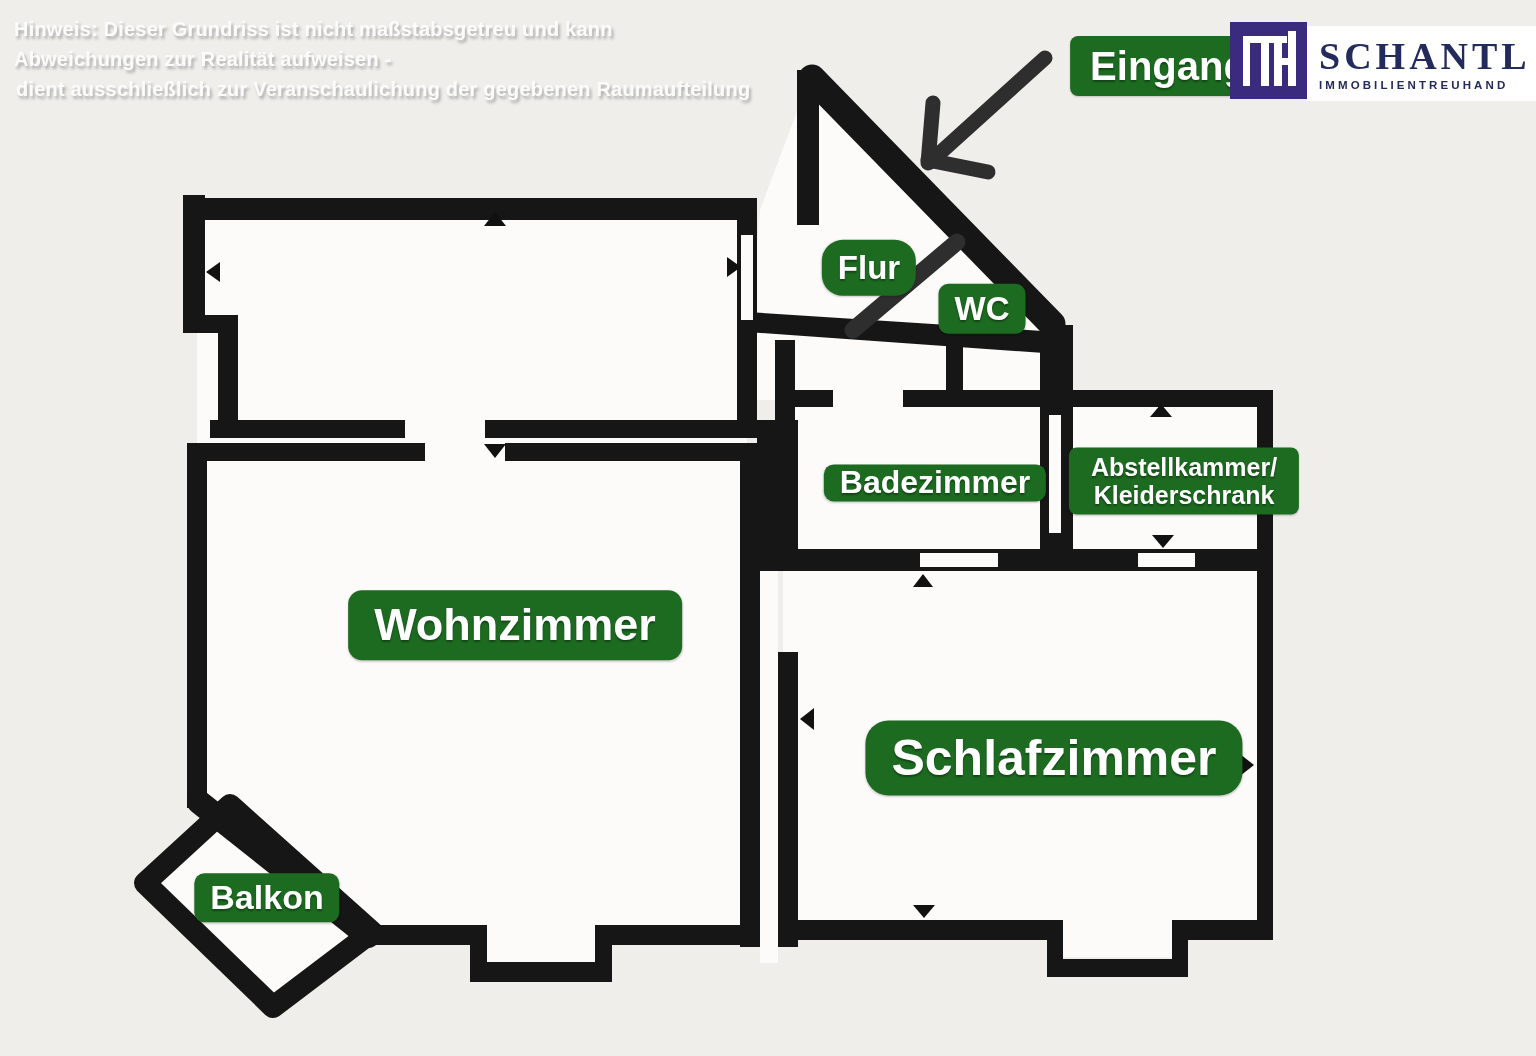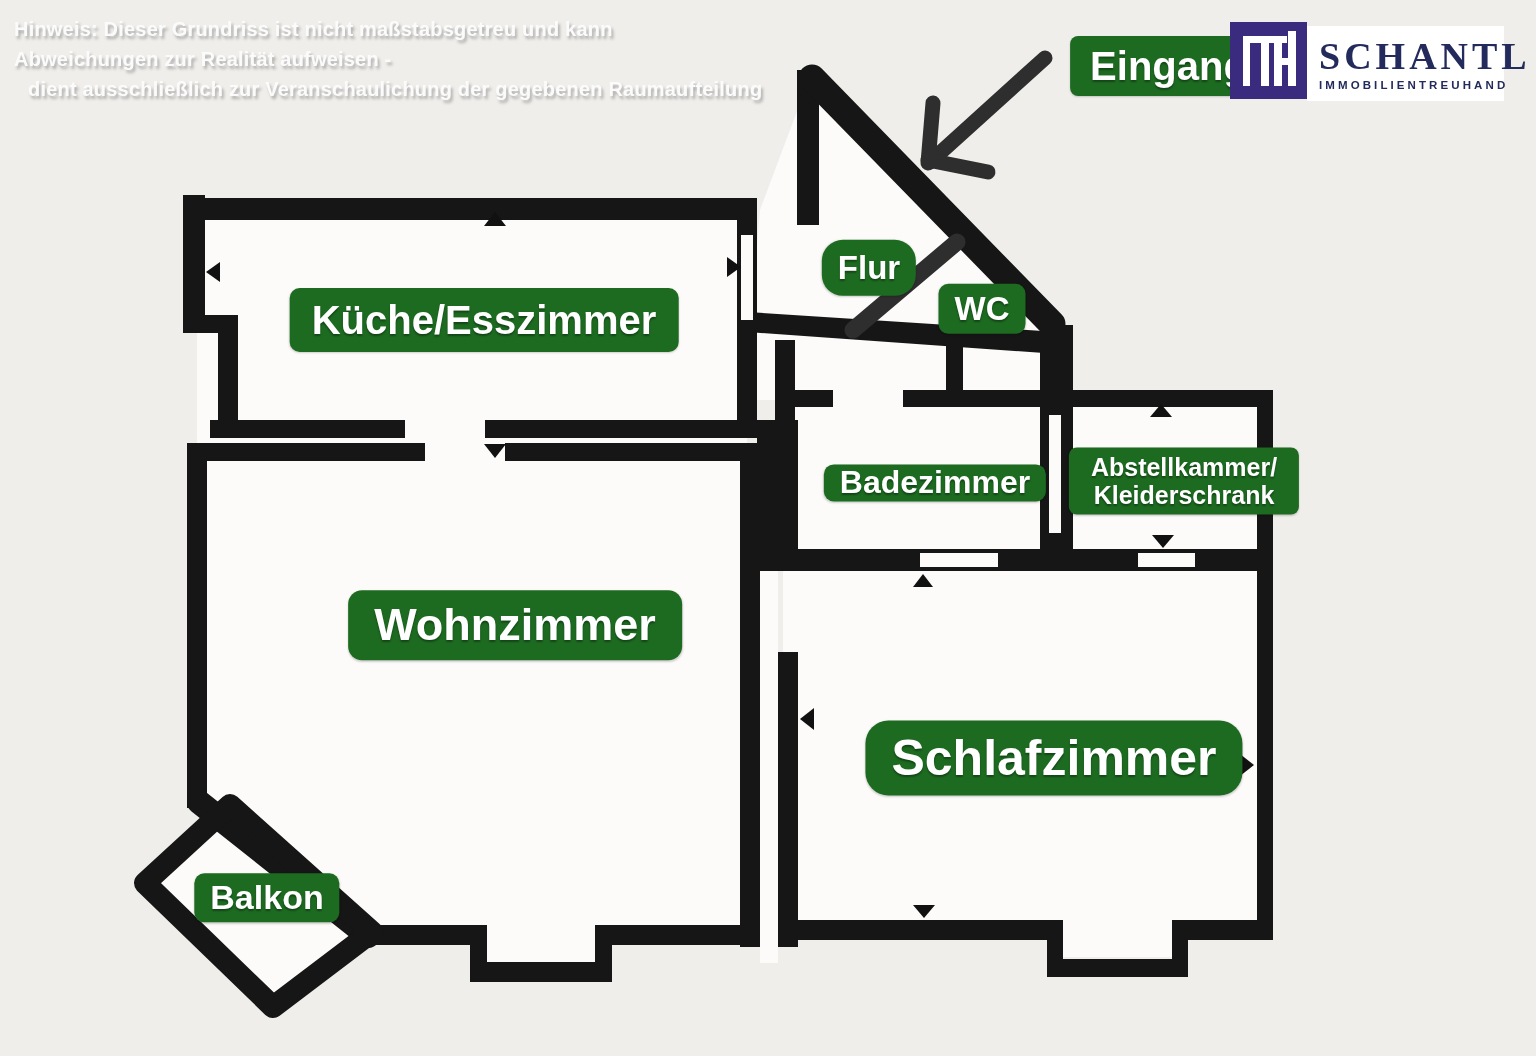--- a/index.html
+++ b/index.html
@@ -59,7 +59,7 @@
     background:var(--logo_purple);
   }
   .brand-panel{
-    position:absolute;left:1307px;top:26px;width:197px;height:75px;
+    position:absolute;left:1307px;top:26px;width:229px;height:75px;
     background:#ffffff;display:flex;flex-direction:column;
     justify-content:center;padding-left:12px;box-sizing:border-box;
   }

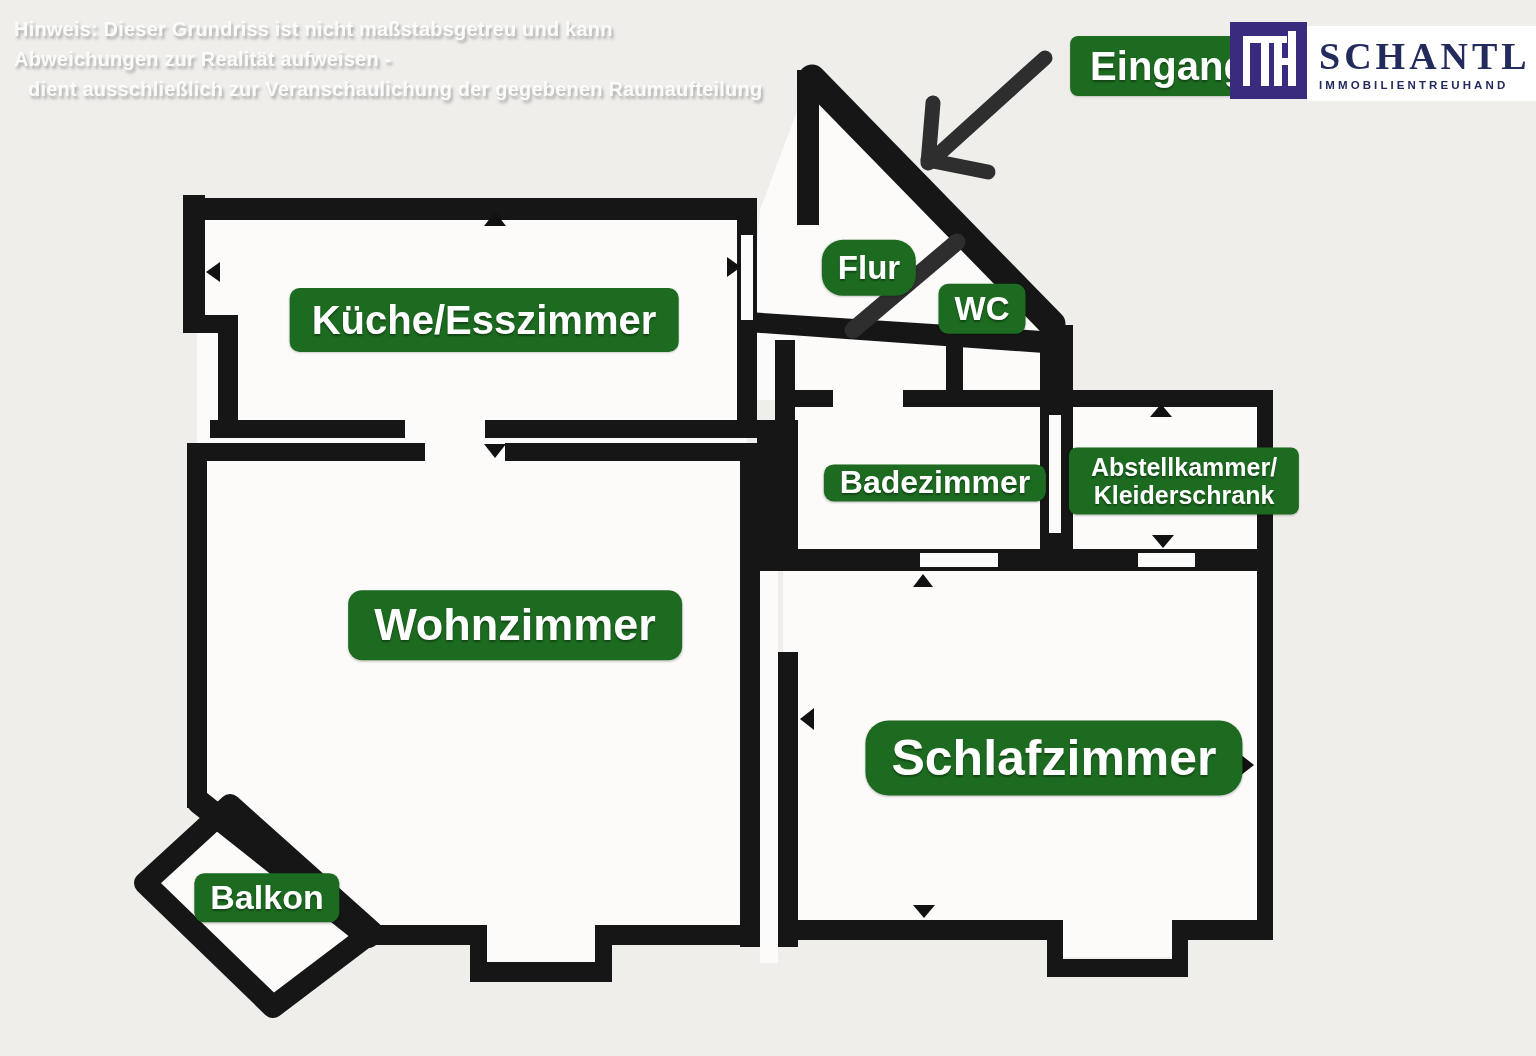--- a/index.html
+++ b/index.html
@@ -52,7 +52,7 @@
     line-height:30px;letter-spacing:.2px;
   }
   .watermark .wm2{margin-left:0;}
-  .watermark .wm3{margin-left:14px;}
+  .watermark .wm3{margin-left:2px;}
 
   .ith-logo{
     position:absolute;left:1230px;top:22px;width:77px;height:77px;

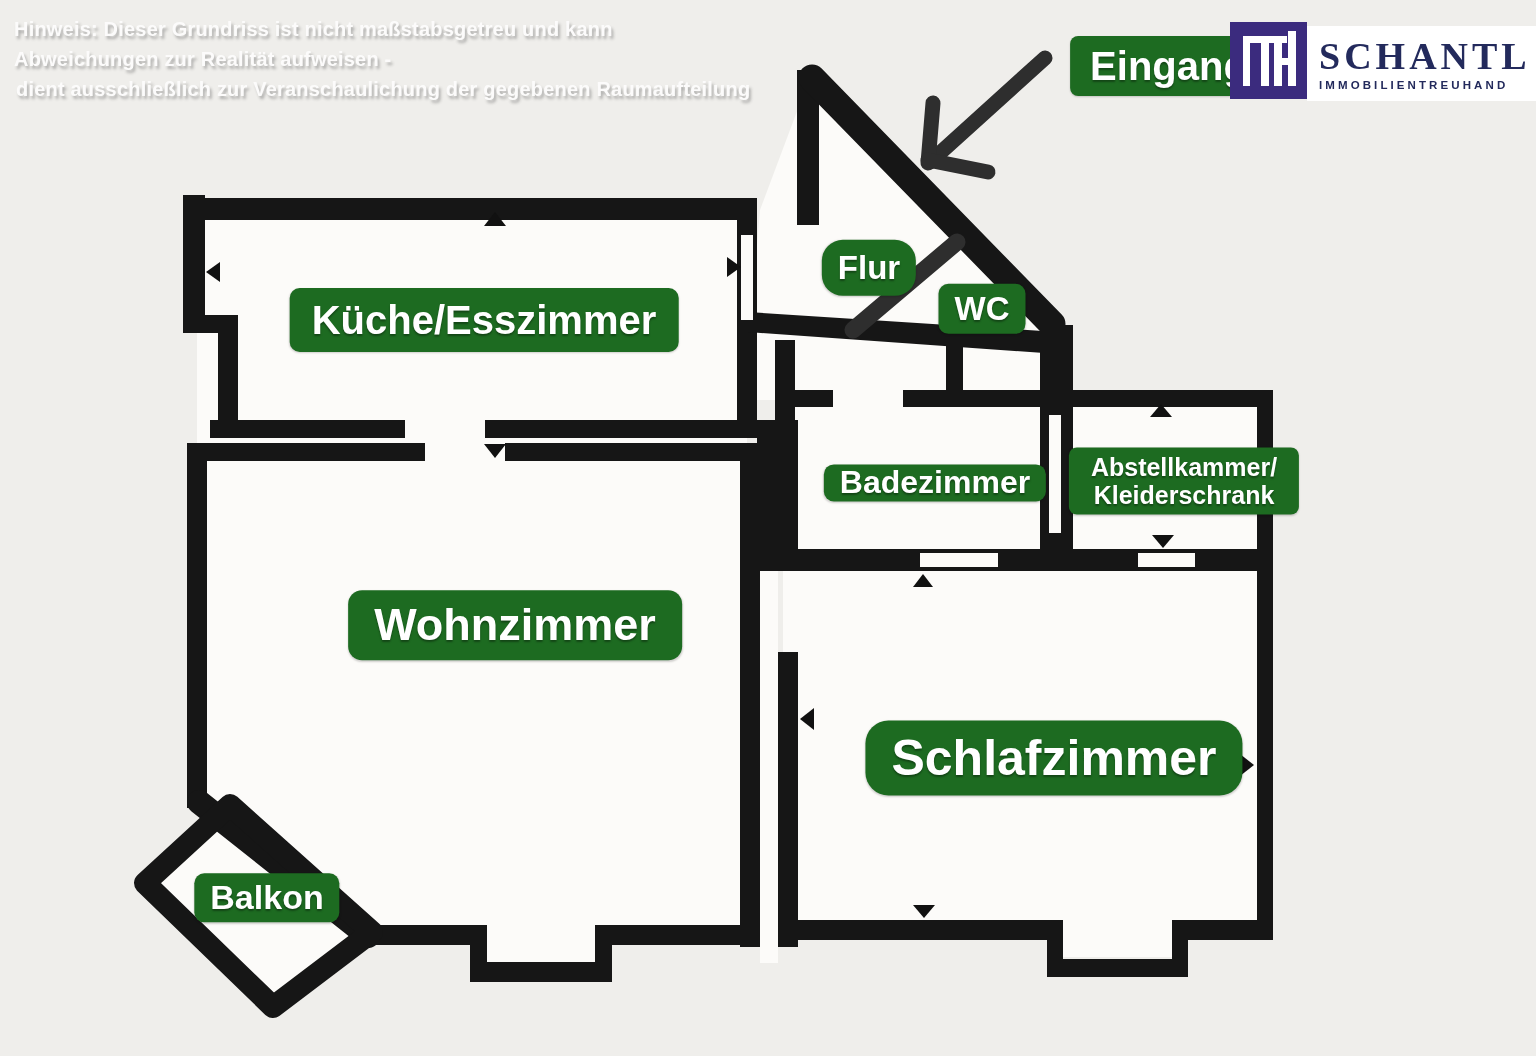--- a/index.html
+++ b/index.html
@@ -173,7 +173,6 @@
     <div class="wm3">dient ausschließlich zur Veranschaulichung der gegebenen Raumaufteilung</div>
   </div>
 
-  <div class="lbl lbl-kueche">Küche/Esszimmer</div>
   <div class="lbl lbl-flur">Flur</div>
   <div class="lbl lbl-wc">WC</div>
   <div class="lbl lbl-badezimmer">Badezimmer</div>

